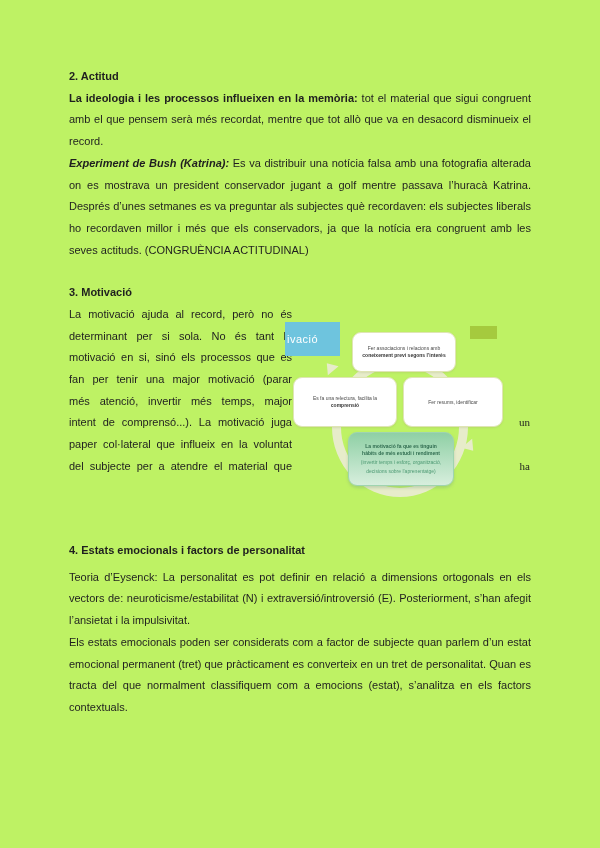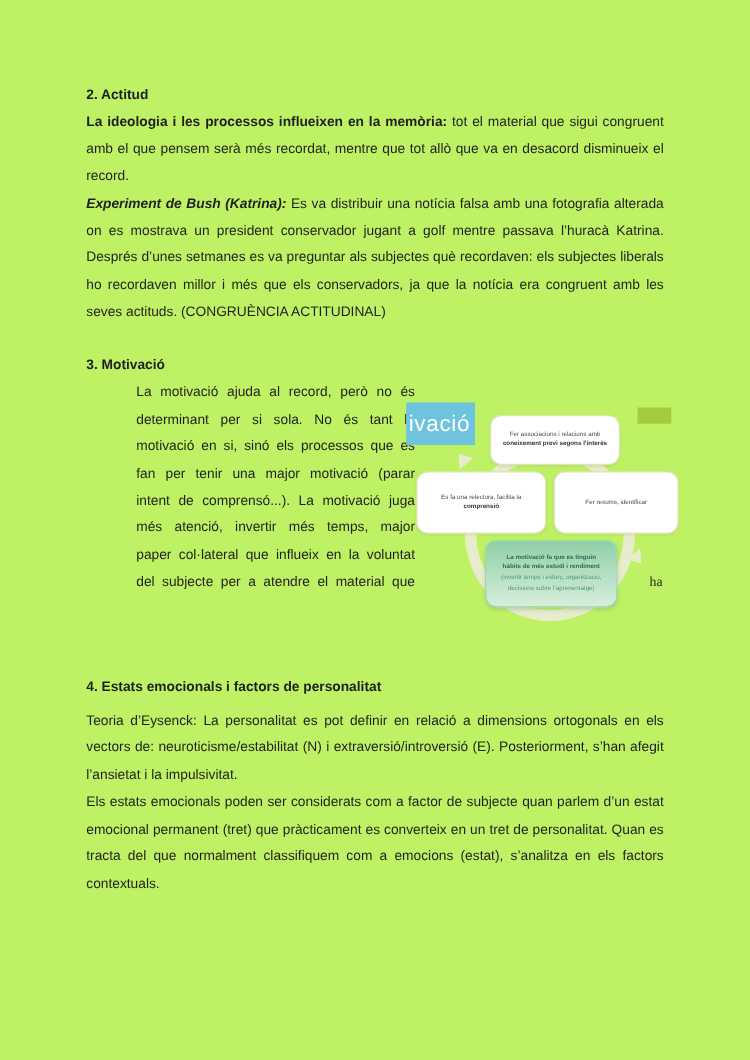--- a/index.html
+++ b/index.html
@@ -25,7 +25,7 @@
   .gap-eysenck { margin-top: 5px; }
 
   
-  .motivacio-wrap { position: relative; height: 198px; margin-left: 40px; }
+  .motivacio-wrap { position: relative; height: 198px; }
   .mot-left { width: 223px; }
   .mot-line { text-align: justify; text-align-last: justify; height: 21.7px; white-space: nowrap; }
   .mot-line.last { text-align-last: left; }

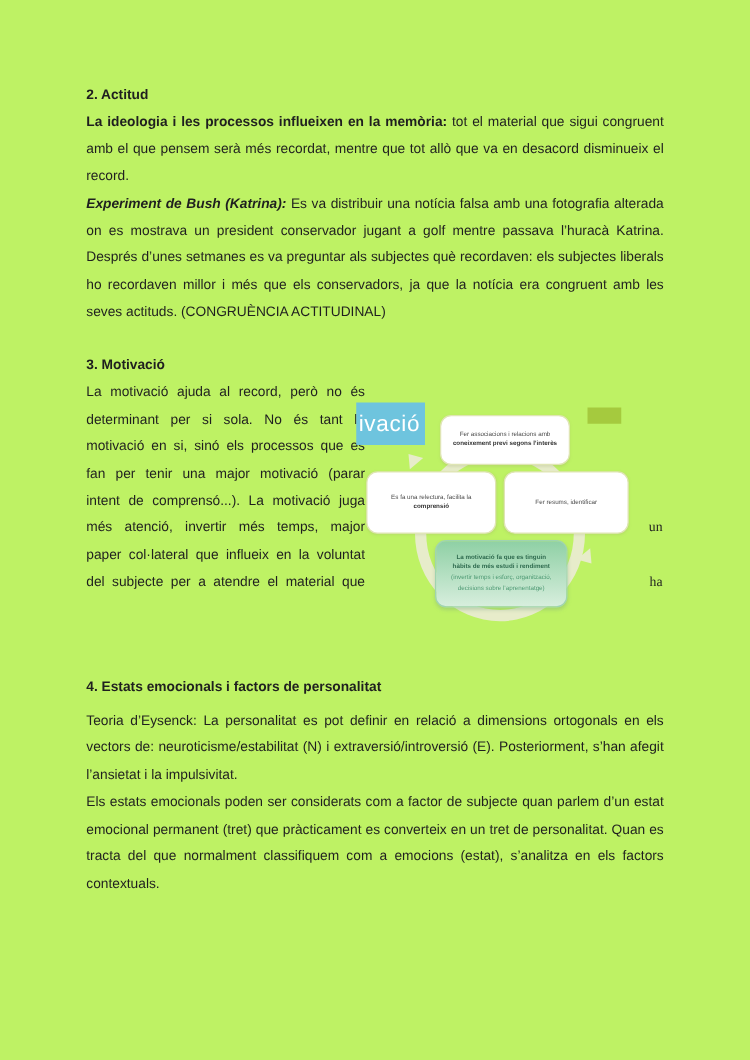--- a/index.html
+++ b/index.html
@@ -44,7 +44,7 @@
   .diag-title {
     position: absolute; left: 0; top: 8px; width: 55px; height: 34px;
     background: #6ec4de; color: #ffffff;
-    font-size: 18px; line-height: 34px; letter-spacing: 0.5px;
+    font-size: 11px; line-height: 34px; letter-spacing: 0.5px;
     padding-left: 2px; overflow: hidden;
   }
   .diag-accent {

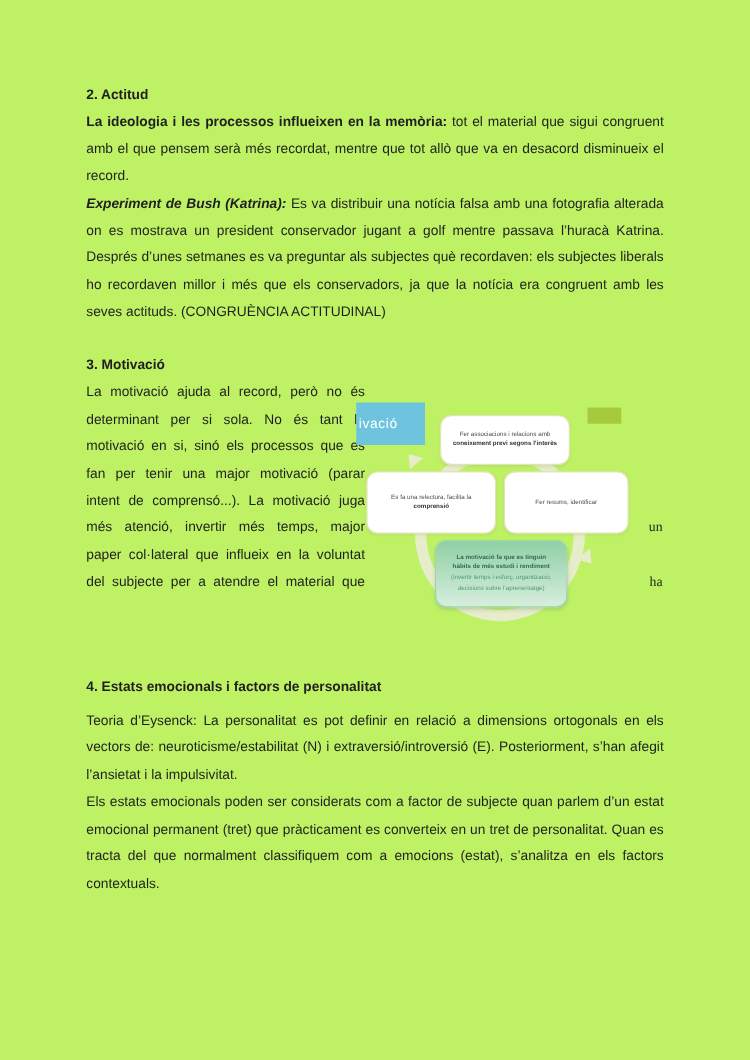--- a/index.html
+++ b/index.html
@@ -98,8 +98,8 @@
       <div class="mot-line">determinant per si sola. No és tant la</div>
       <div class="mot-line">motivació en si, sinó els processos que es</div>
       <div class="mot-line">fan per tenir una major motivació (parar</div>
+      <div class="mot-line">més atenció, invertir més temps, major</div>
       <div class="mot-line">intent de comprensó...). La motivació juga</div>
-      <div class="mot-line">més atenció, invertir més temps, major</div>
       <div class="mot-line">paper col·lateral que influeix en la voluntat</div>
       <div class="mot-line">del subjecte per a atendre el material que</div>
     </div>

